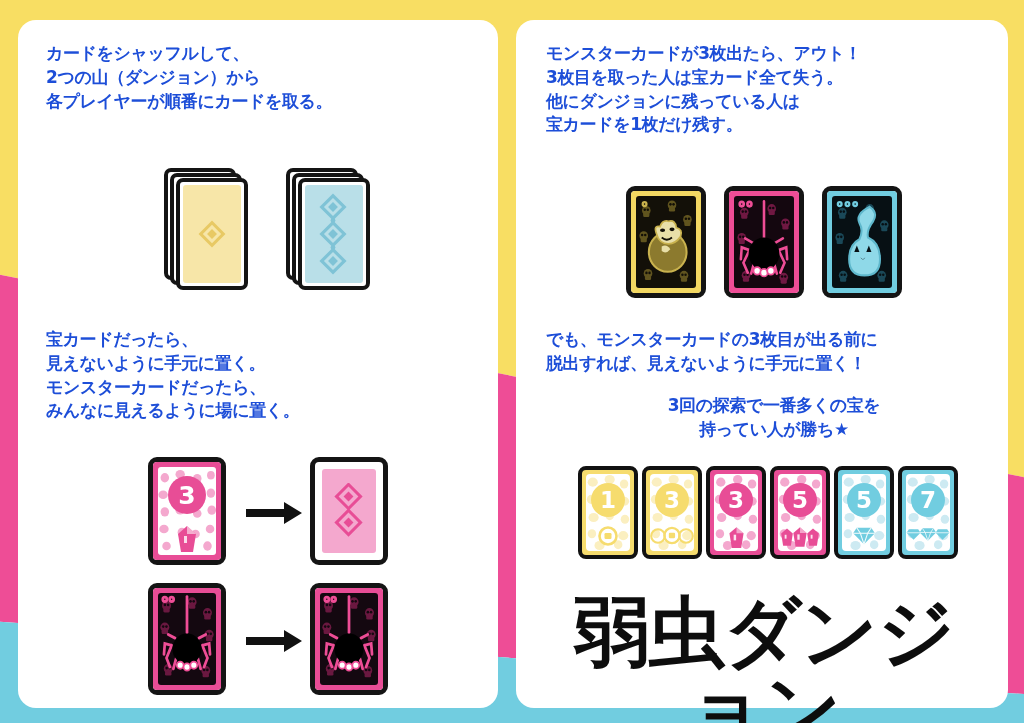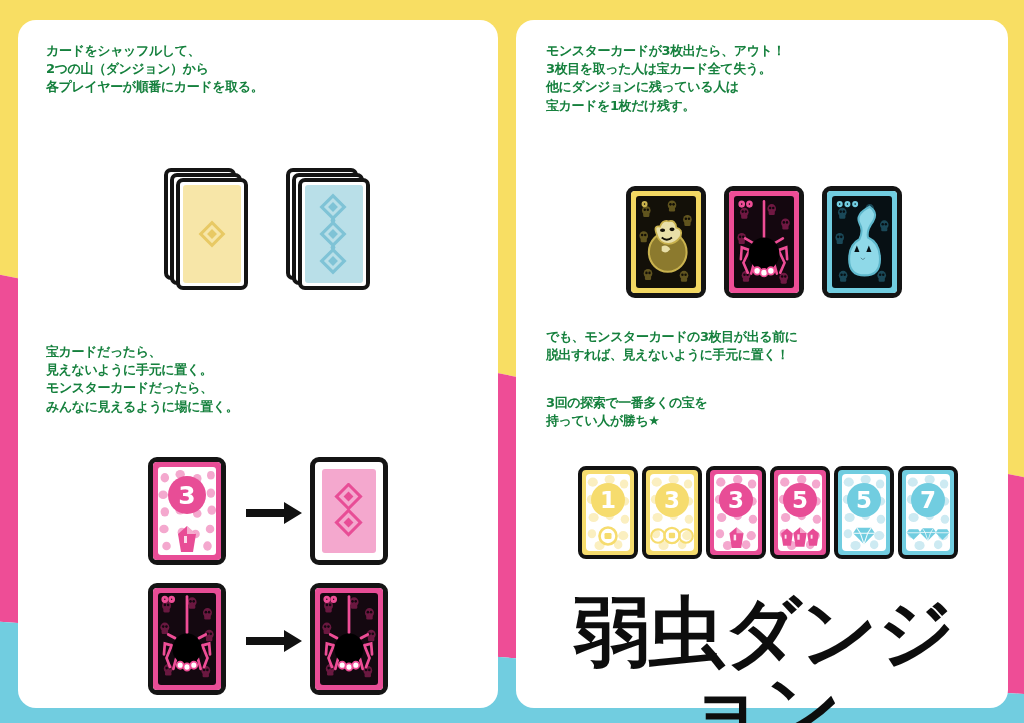--- a/index.html
+++ b/index.html
@@ -29,9 +29,9 @@
   #panel-right{left:516px;top:20px;width:492px;height:688px;}
 
   .txt{
-    position:absolute;color:#15803d;font-weight:700;
+    position:absolute;color:#1d4ed8;font-weight:700;
     font-family:"DejaVu Sans","Liberation Sans",sans-serif;
-    font-size:13px;line-height:1.40;letter-spacing:-0.4px;
+    font-size:17px;line-height:1.40;letter-spacing:-0.4px;
     white-space:pre-line;-webkit-font-smoothing:antialiased;
   }
 

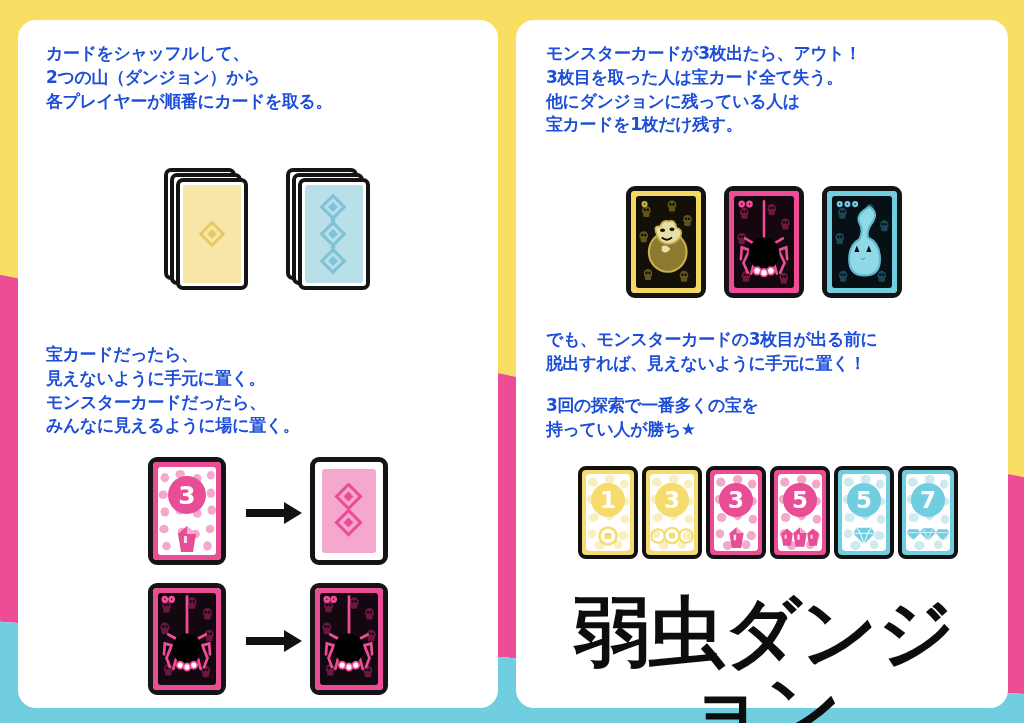--- a/index.html
+++ b/index.html
@@ -127,7 +127,7 @@
       </div>
     </div>
 
-    <div class="txt" style="left:28px;top:324px;width:430px;font-family:Liberation Mono, monospace;">宝カードだったら、
+    <div class="txt" style="left:28px;top:308px;width:430px;">宝カードだったら、
 見えないように手元に置く。
 モンスターカードだったら、
 みんなに見えるように場に置く。</div>

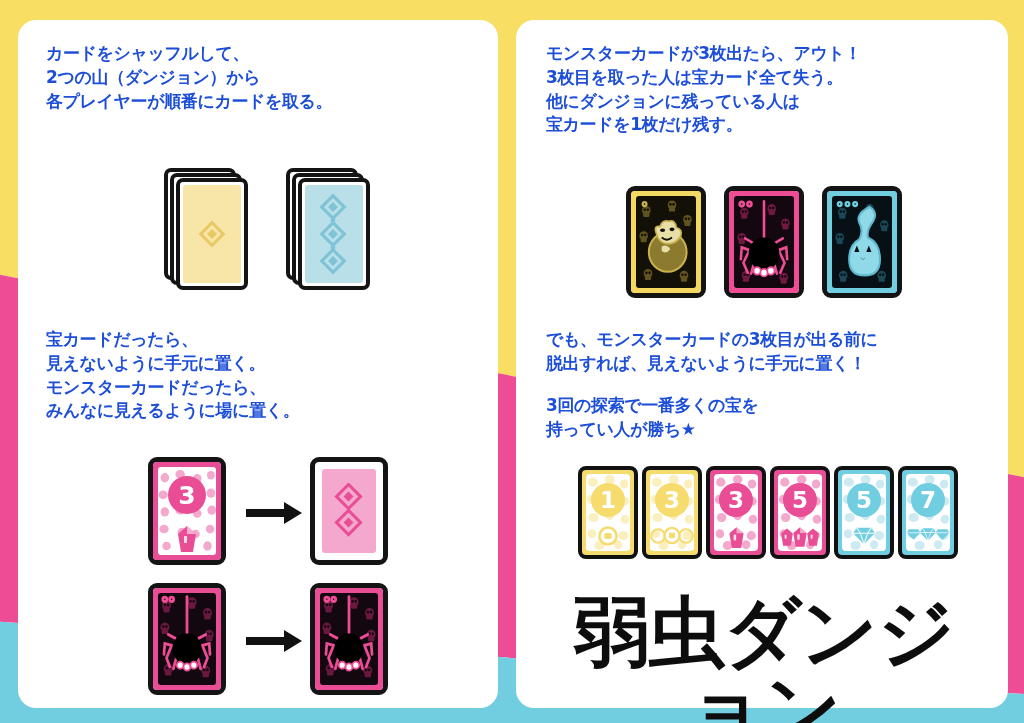--- a/index.html
+++ b/index.html
@@ -524,7 +524,7 @@
     <div class="txt" style="left:30px;top:308px;width:456px;">でも、モンスターカードの3枚目が出る前に
 脱出すれば、見えないように手元に置く！</div>
 
-    <div class="txt" style="left:30px;top:374px;width:456px;">3回の探索で一番多くの宝を
+    <div class="txt" style="left:30px;top:374px;width:456px;text-align:center;">3回の探索で一番多くの宝を
 持ってい人が勝ち★</div>
 
     <div style="position:absolute;left:62px;top:446px;display:flex;gap:4px;">

